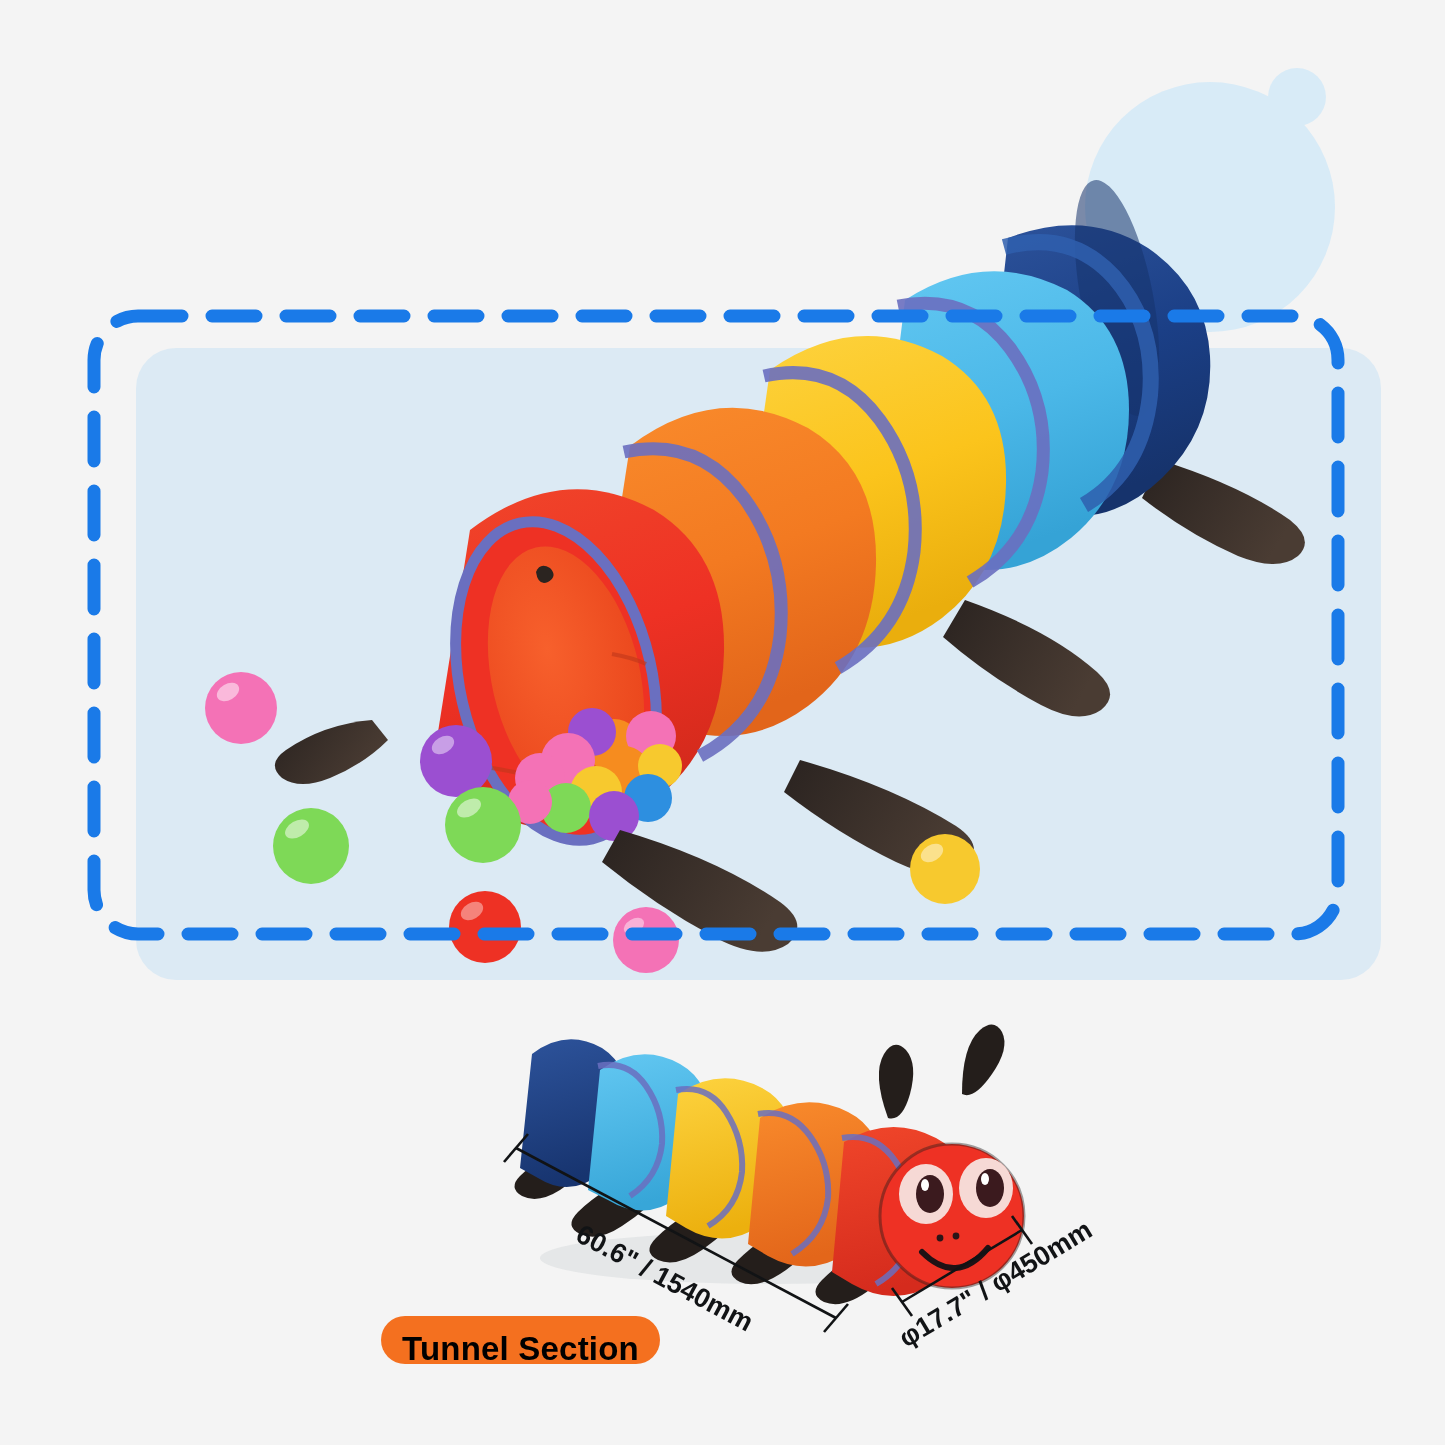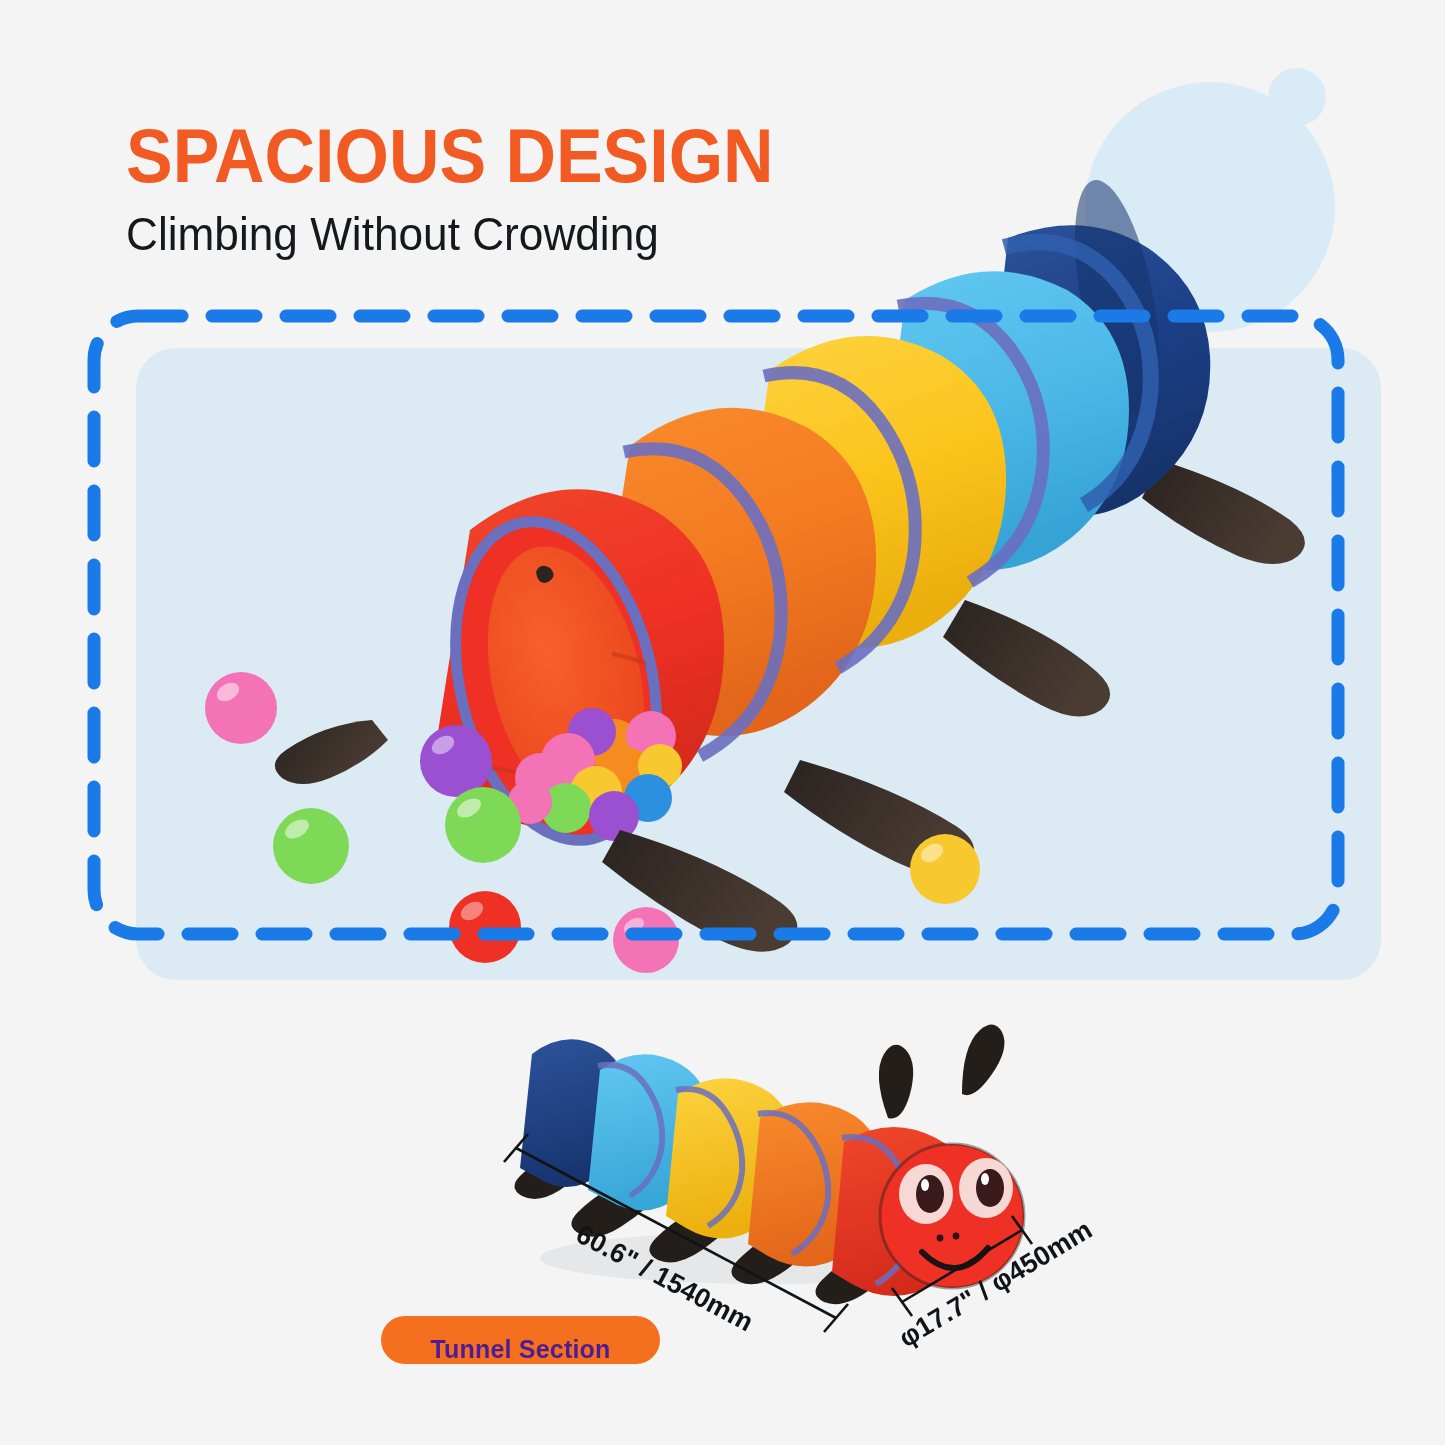--- a/index.html
+++ b/index.html
@@ -138,10 +138,6 @@
 
   <div id="blue-panel"></div>
 
-  <div id="headline-block">
-    <h1 id="headline">SPACIOUS DESIGN</h1>
-    <p id="subtitle">Climbing Without Crowding</p>
-  </div>
 
   <div id="hero-art">
     <svg width="1445" height="980" viewBox="0 0 1445 980">

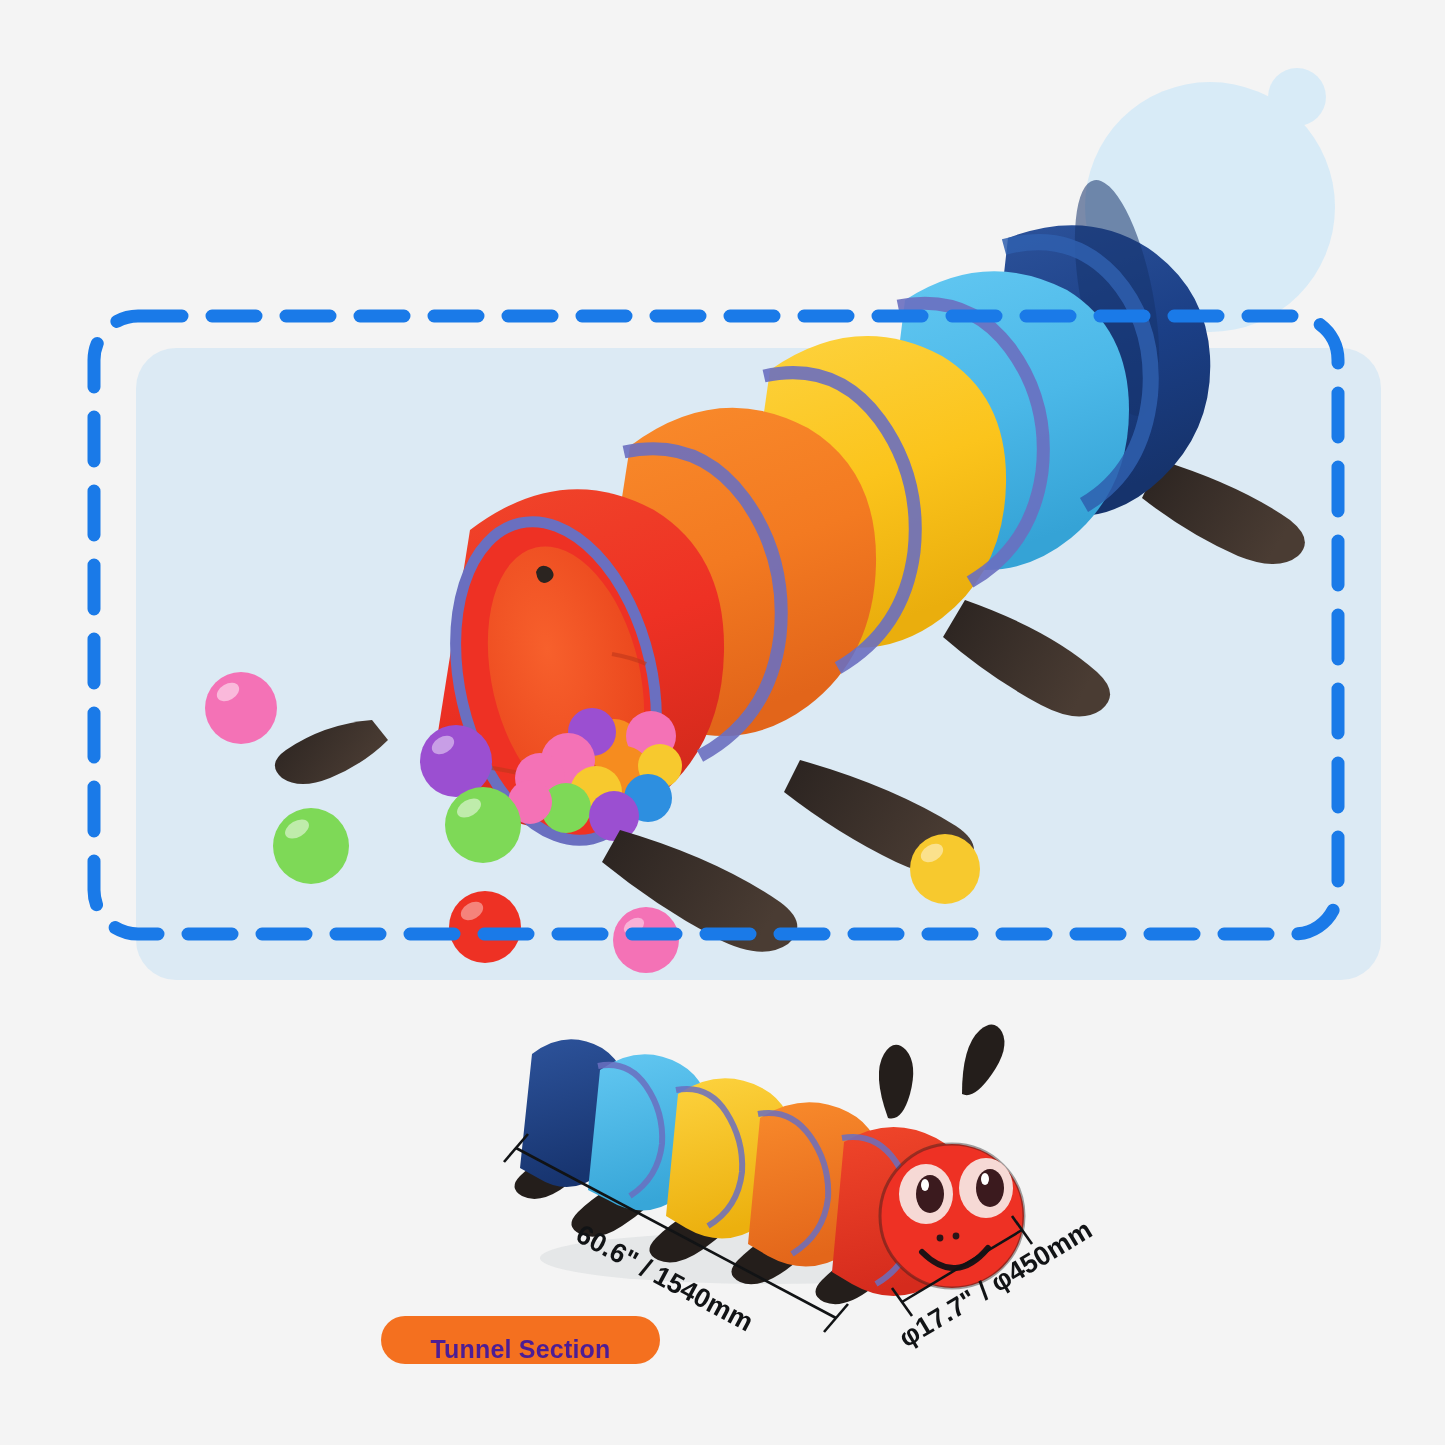--- a/index.html
+++ b/index.html
@@ -110,9 +110,9 @@
   }
   #tunnel-pill-label {
     font-family: "Liberation Sans", sans-serif;
-    font-size: 25px;
+    font-size: 33px;
     font-weight: bold;
-    color: #4c1d95;
+    color: #000000;
     letter-spacing: 0.2px;
     margin-top: 18px;
   }

